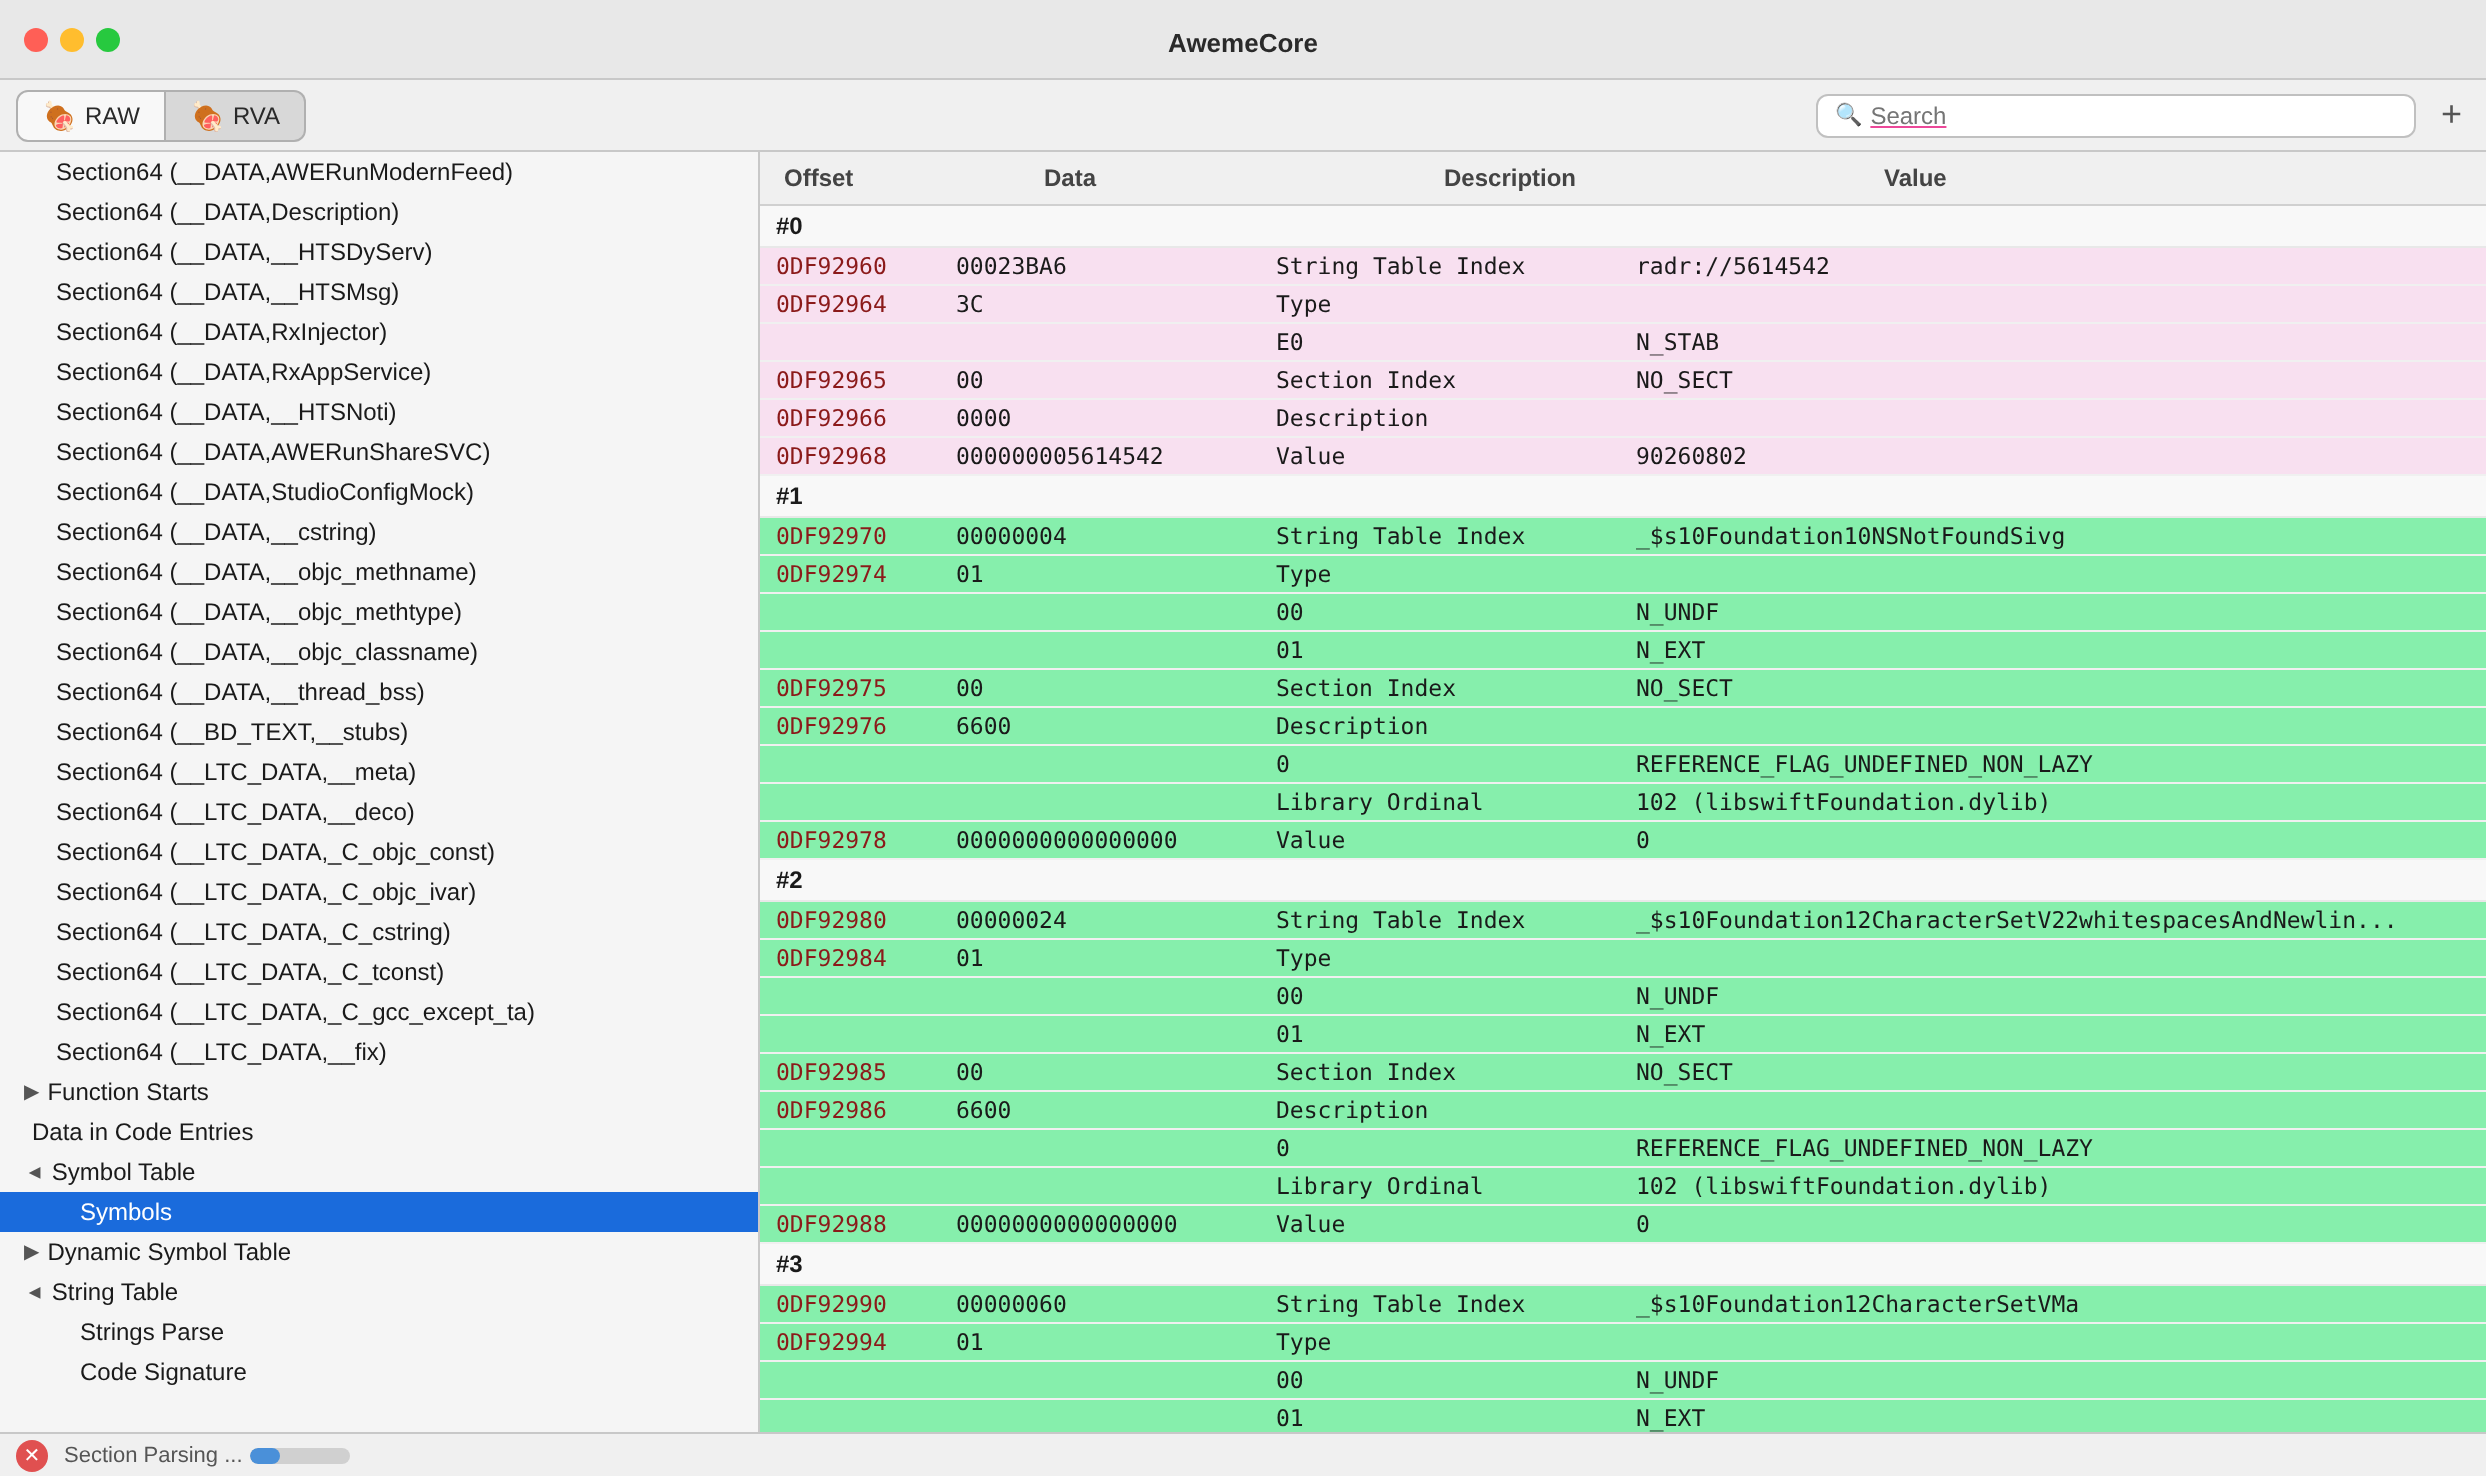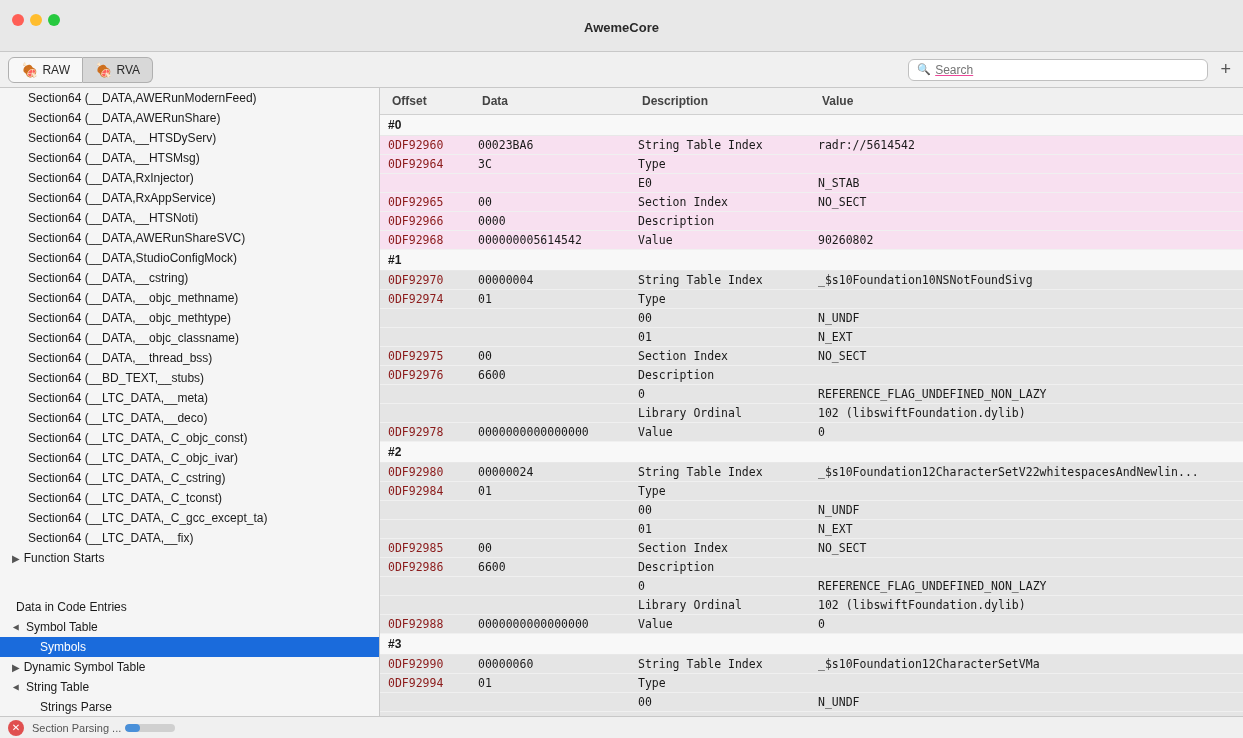--- a/index.html
+++ b/index.html
@@ -7,7 +7,7 @@
 
     
     .titlebar {
-      height: 52px;
+      height: 40px;
       background: #e8e8e8;
       border-bottom: 1px solid #c8c8c8;
       display: flex;

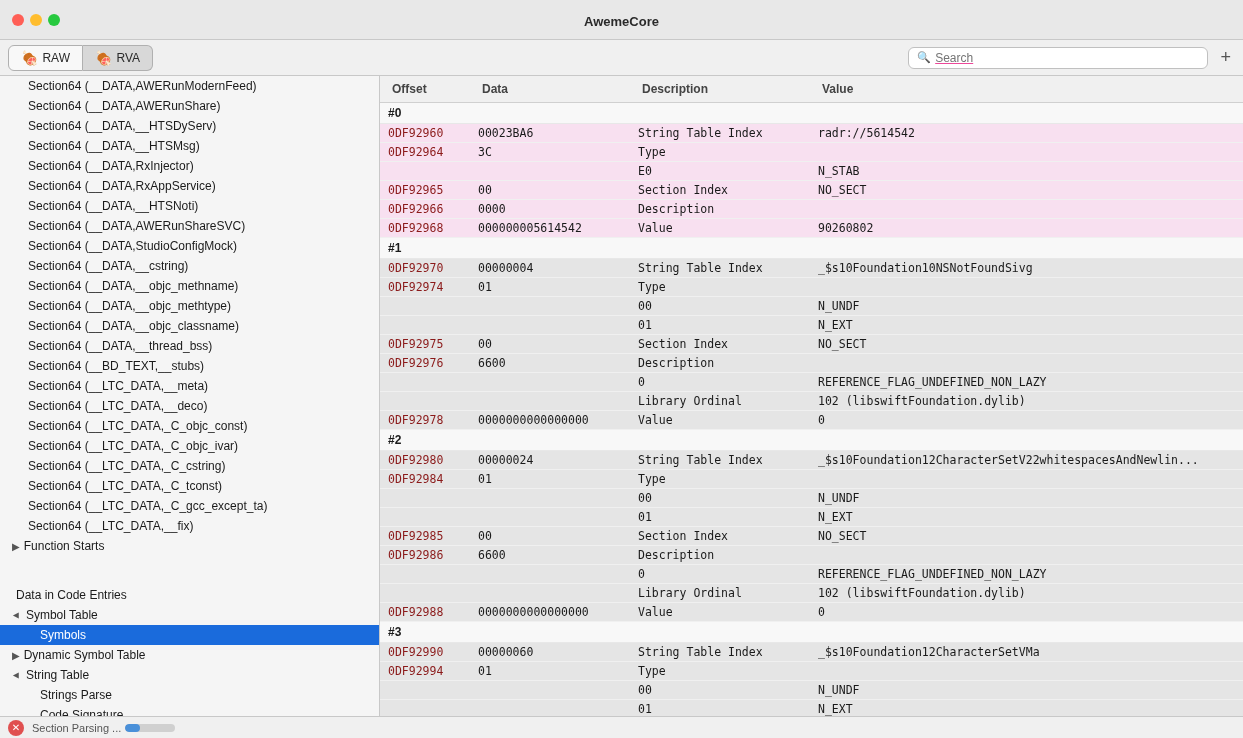--- a/index.html
+++ b/index.html
@@ -104,6 +104,7 @@
       position: sticky;
       top: 0;
       z-index: 10;
+      gap: 40px;
     }
     .table-header div { padding: 2px 4px; }
 

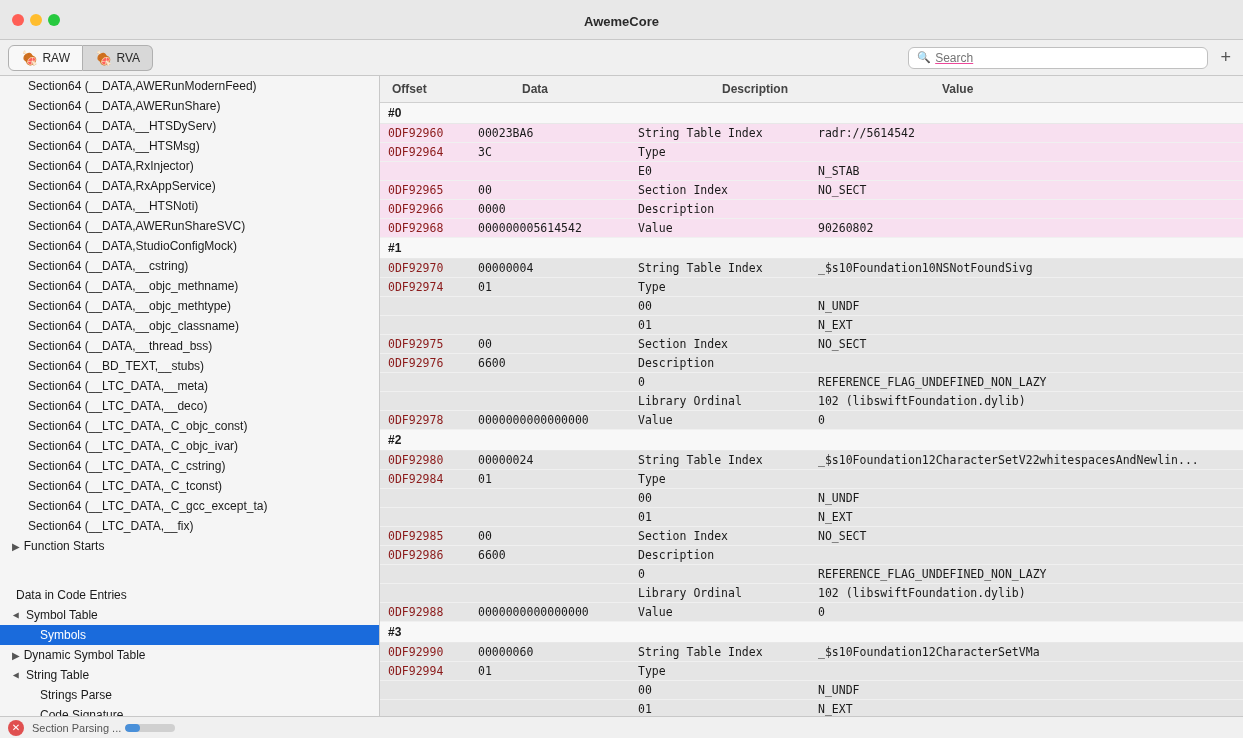--- a/index.html
+++ b/index.html
@@ -195,7 +195,7 @@
     <div class="sidebar">
 
       <div class="sidebar-item indent1">Section64 (__DATA,AWERunModernFeed)</div>
-      <div class="sidebar-item indent1">Section64 (__DATA,AWERunShare)</div>
+      <div class="sidebar-item indent1">Section64 (__DATA,Description)</div>
       <div class="sidebar-item indent1">Section64 (__DATA,__HTSDyServ)</div>
       <div class="sidebar-item indent1">Section64 (__DATA,__HTSMsg)</div>
       <div class="sidebar-item indent1">Section64 (__DATA,RxInjector)</div>

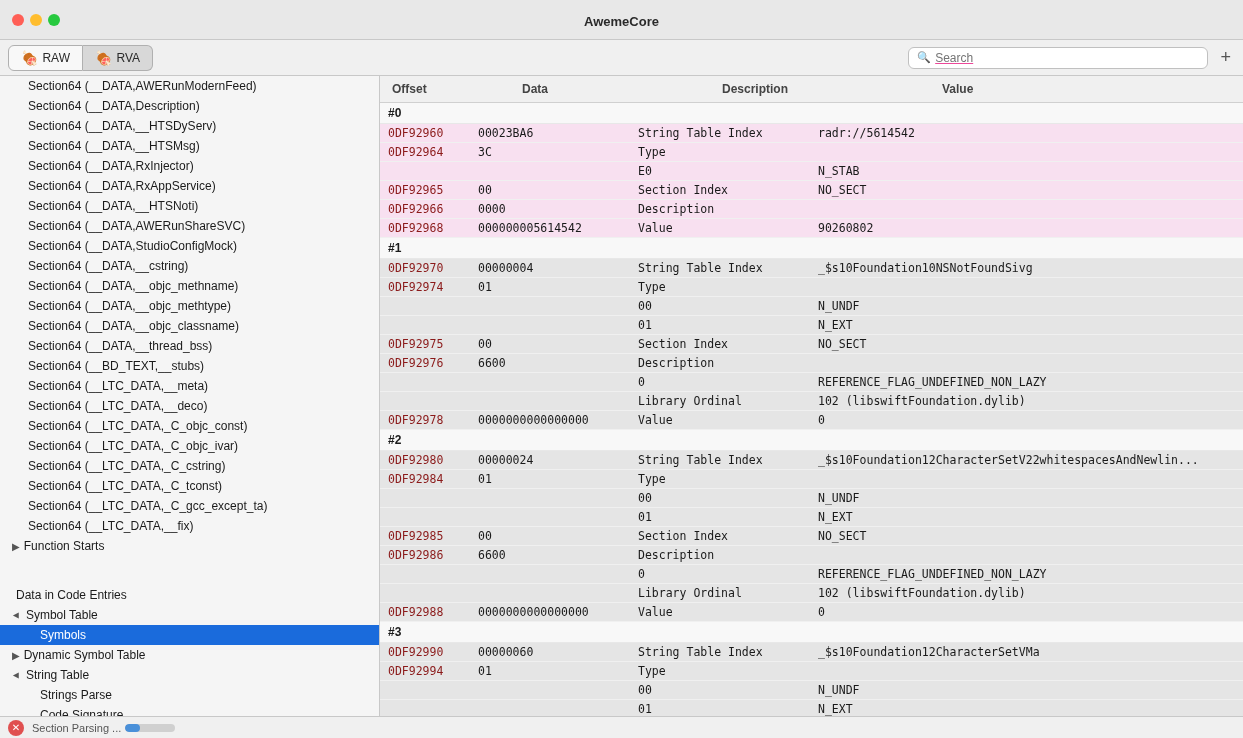--- a/index.html
+++ b/index.html
@@ -125,7 +125,7 @@
       font-family: "SF Mono", "Menlo", monospace;
     }
     .table-row.pink { background: #f8e0f0; }
-    .table-row.green { background: #e5e5e5; }
+    .table-row.green { background: #86efac; }
     .table-row div { padding: 2px 8px; color: #1a1a1a; overflow: hidden; text-overflow: ellipsis; white-space: nowrap; }
     .table-row .offset { color: #8b1a1a; font-weight: 500; }
     .table-row .data { color: #1a1a1a; }

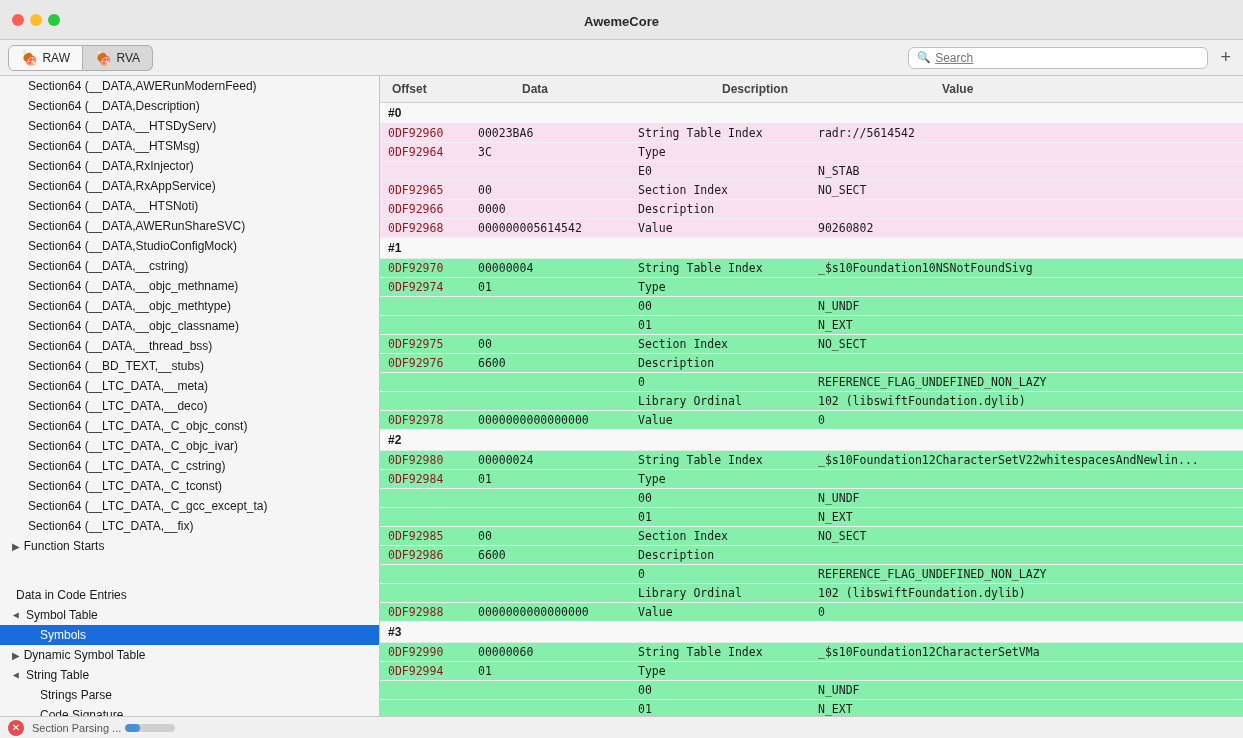--- a/index.html
+++ b/index.html
@@ -222,7 +222,7 @@
         <span class="arrow arrow-right"></span>
         <span>Function Starts</span>
       </div>
-      <div class="sidebar-item" style="margin-top:29px;">Data in Code Entries</div>
+      <div class="sidebar-item" style="">Data in Code Entries</div>
 
       <div class="sidebar-group open">
         <span class="arrow arrow-down"></span>

